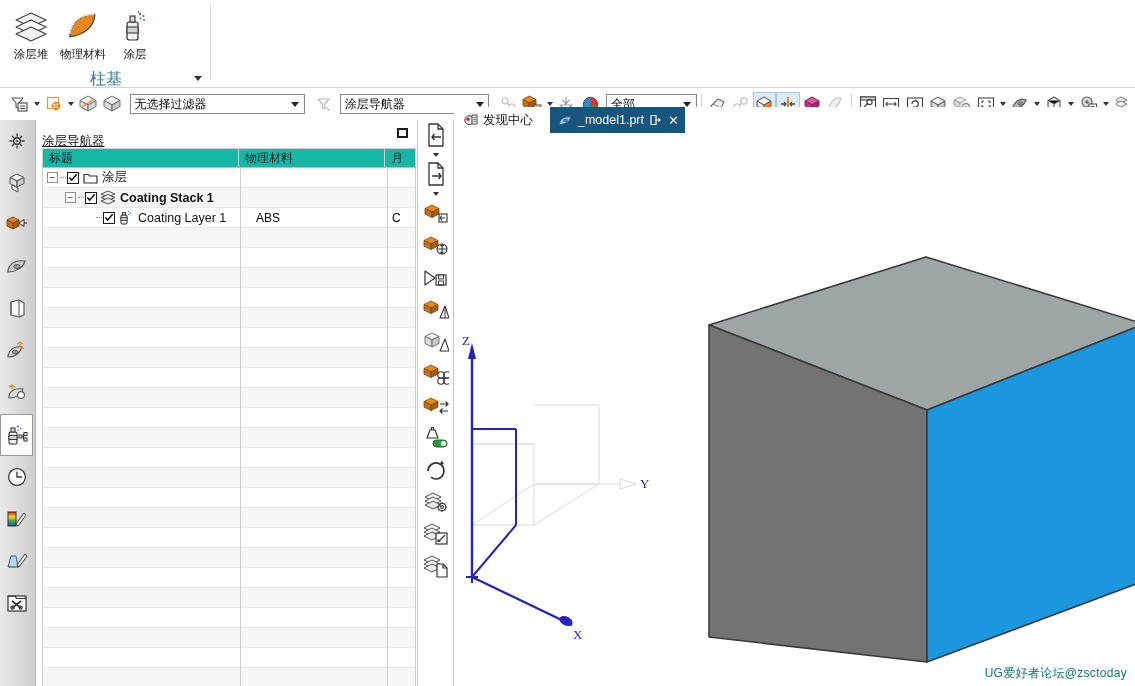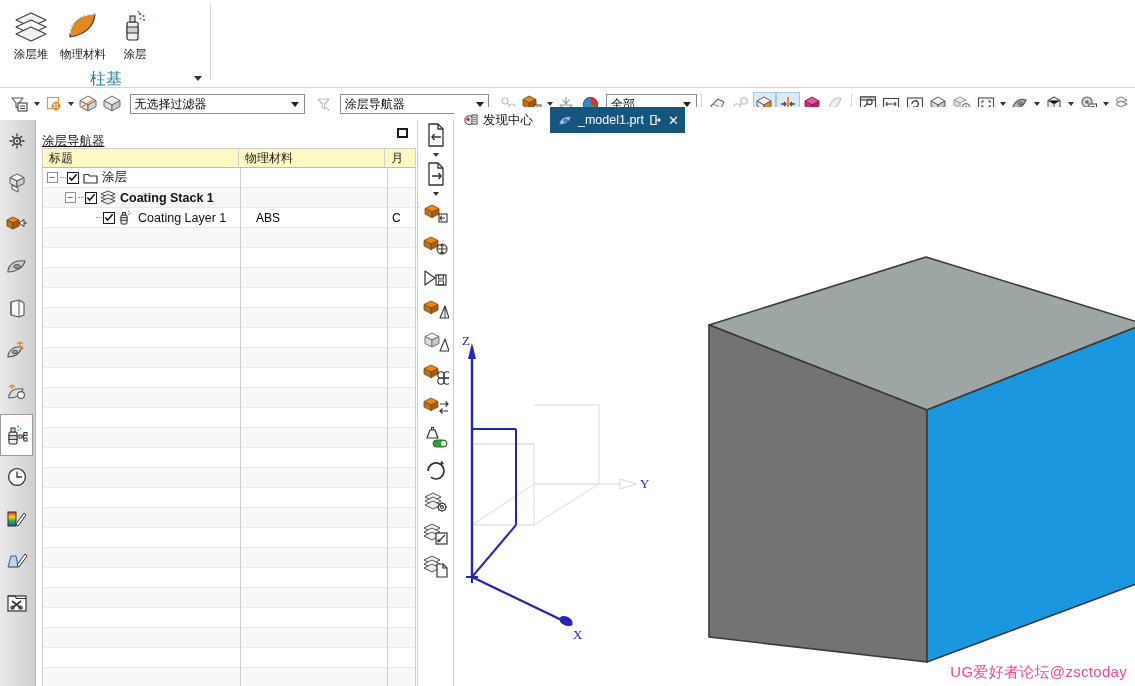--- a/index.html
+++ b/index.html
@@ -57,7 +57,7 @@
              padding-left:6px;box-sizing:border-box;font-size:12.5px;color:#111;text-decoration:underline;}
   .nav-maxbtn{position:absolute;right:8px;top:5px;width:16px;height:16px;display:flex;align-items:center;justify-content:center;cursor:default;}
   .nav-maxbtn .sq{width:11px;height:10px;border:2px solid #1a1a1a;box-sizing:border-box;}
-  .nav-head{position:absolute;left:6px;top:28px;width:374px;height:20px;background:#fef9c3;
+  .nav-head{position:absolute;left:6px;top:28px;width:374px;height:20px;background:#14b8a6;
             border:1px solid #cfcfcf;border-bottom:1px solid #bdbdbd;box-sizing:border-box;display:flex;}
   .nav-head .hc{display:flex;align-items:center;padding-left:6px;box-sizing:border-box;font-size:12px;color:#222;
                 border-right:1px solid #cfcfcf;overflow:hidden;white-space:nowrap;}

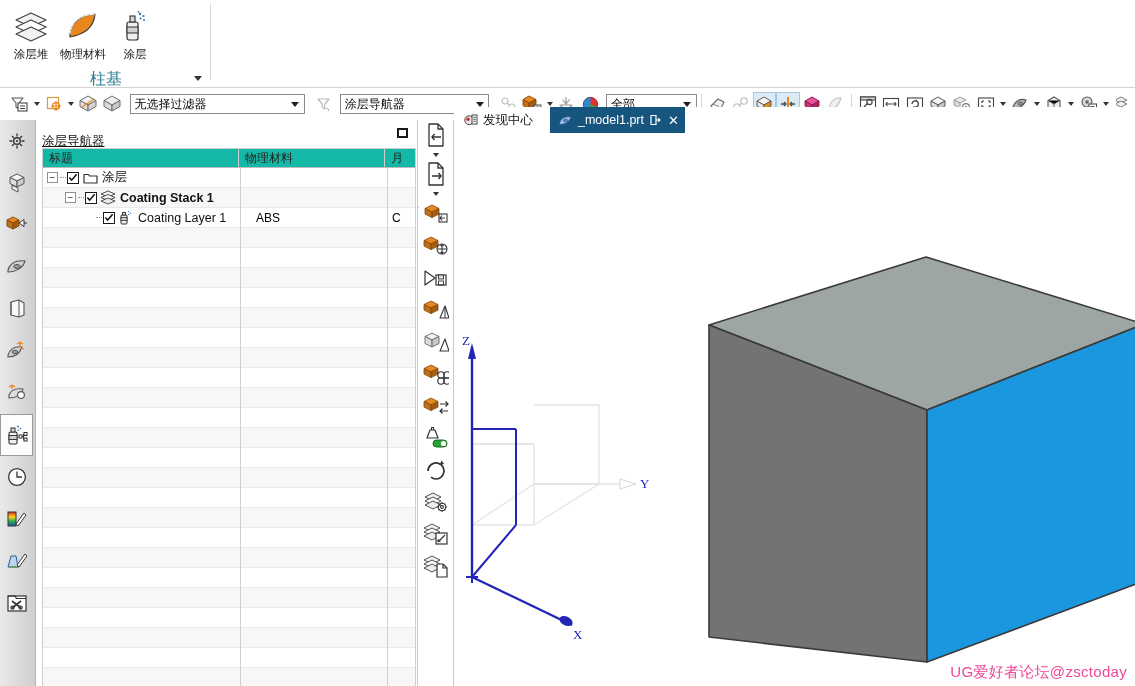--- a/index.html
+++ b/index.html
@@ -101,7 +101,7 @@
 
   
   .viewport{position:absolute;left:454px;top:147px;width:681px;height:539px;background:#ffffff;overflow:hidden;}
-  .watermark{position:absolute;right:8px;bottom:4px;font-size:15px;color:#ec4899;letter-spacing:.3px;white-space:nowrap;}
+  .watermark{position:absolute;right:8px;bottom:4px;font-size:12px;color:#0f766e;letter-spacing:.3px;white-space:nowrap;}
 </style>
 </head>
 <body>

